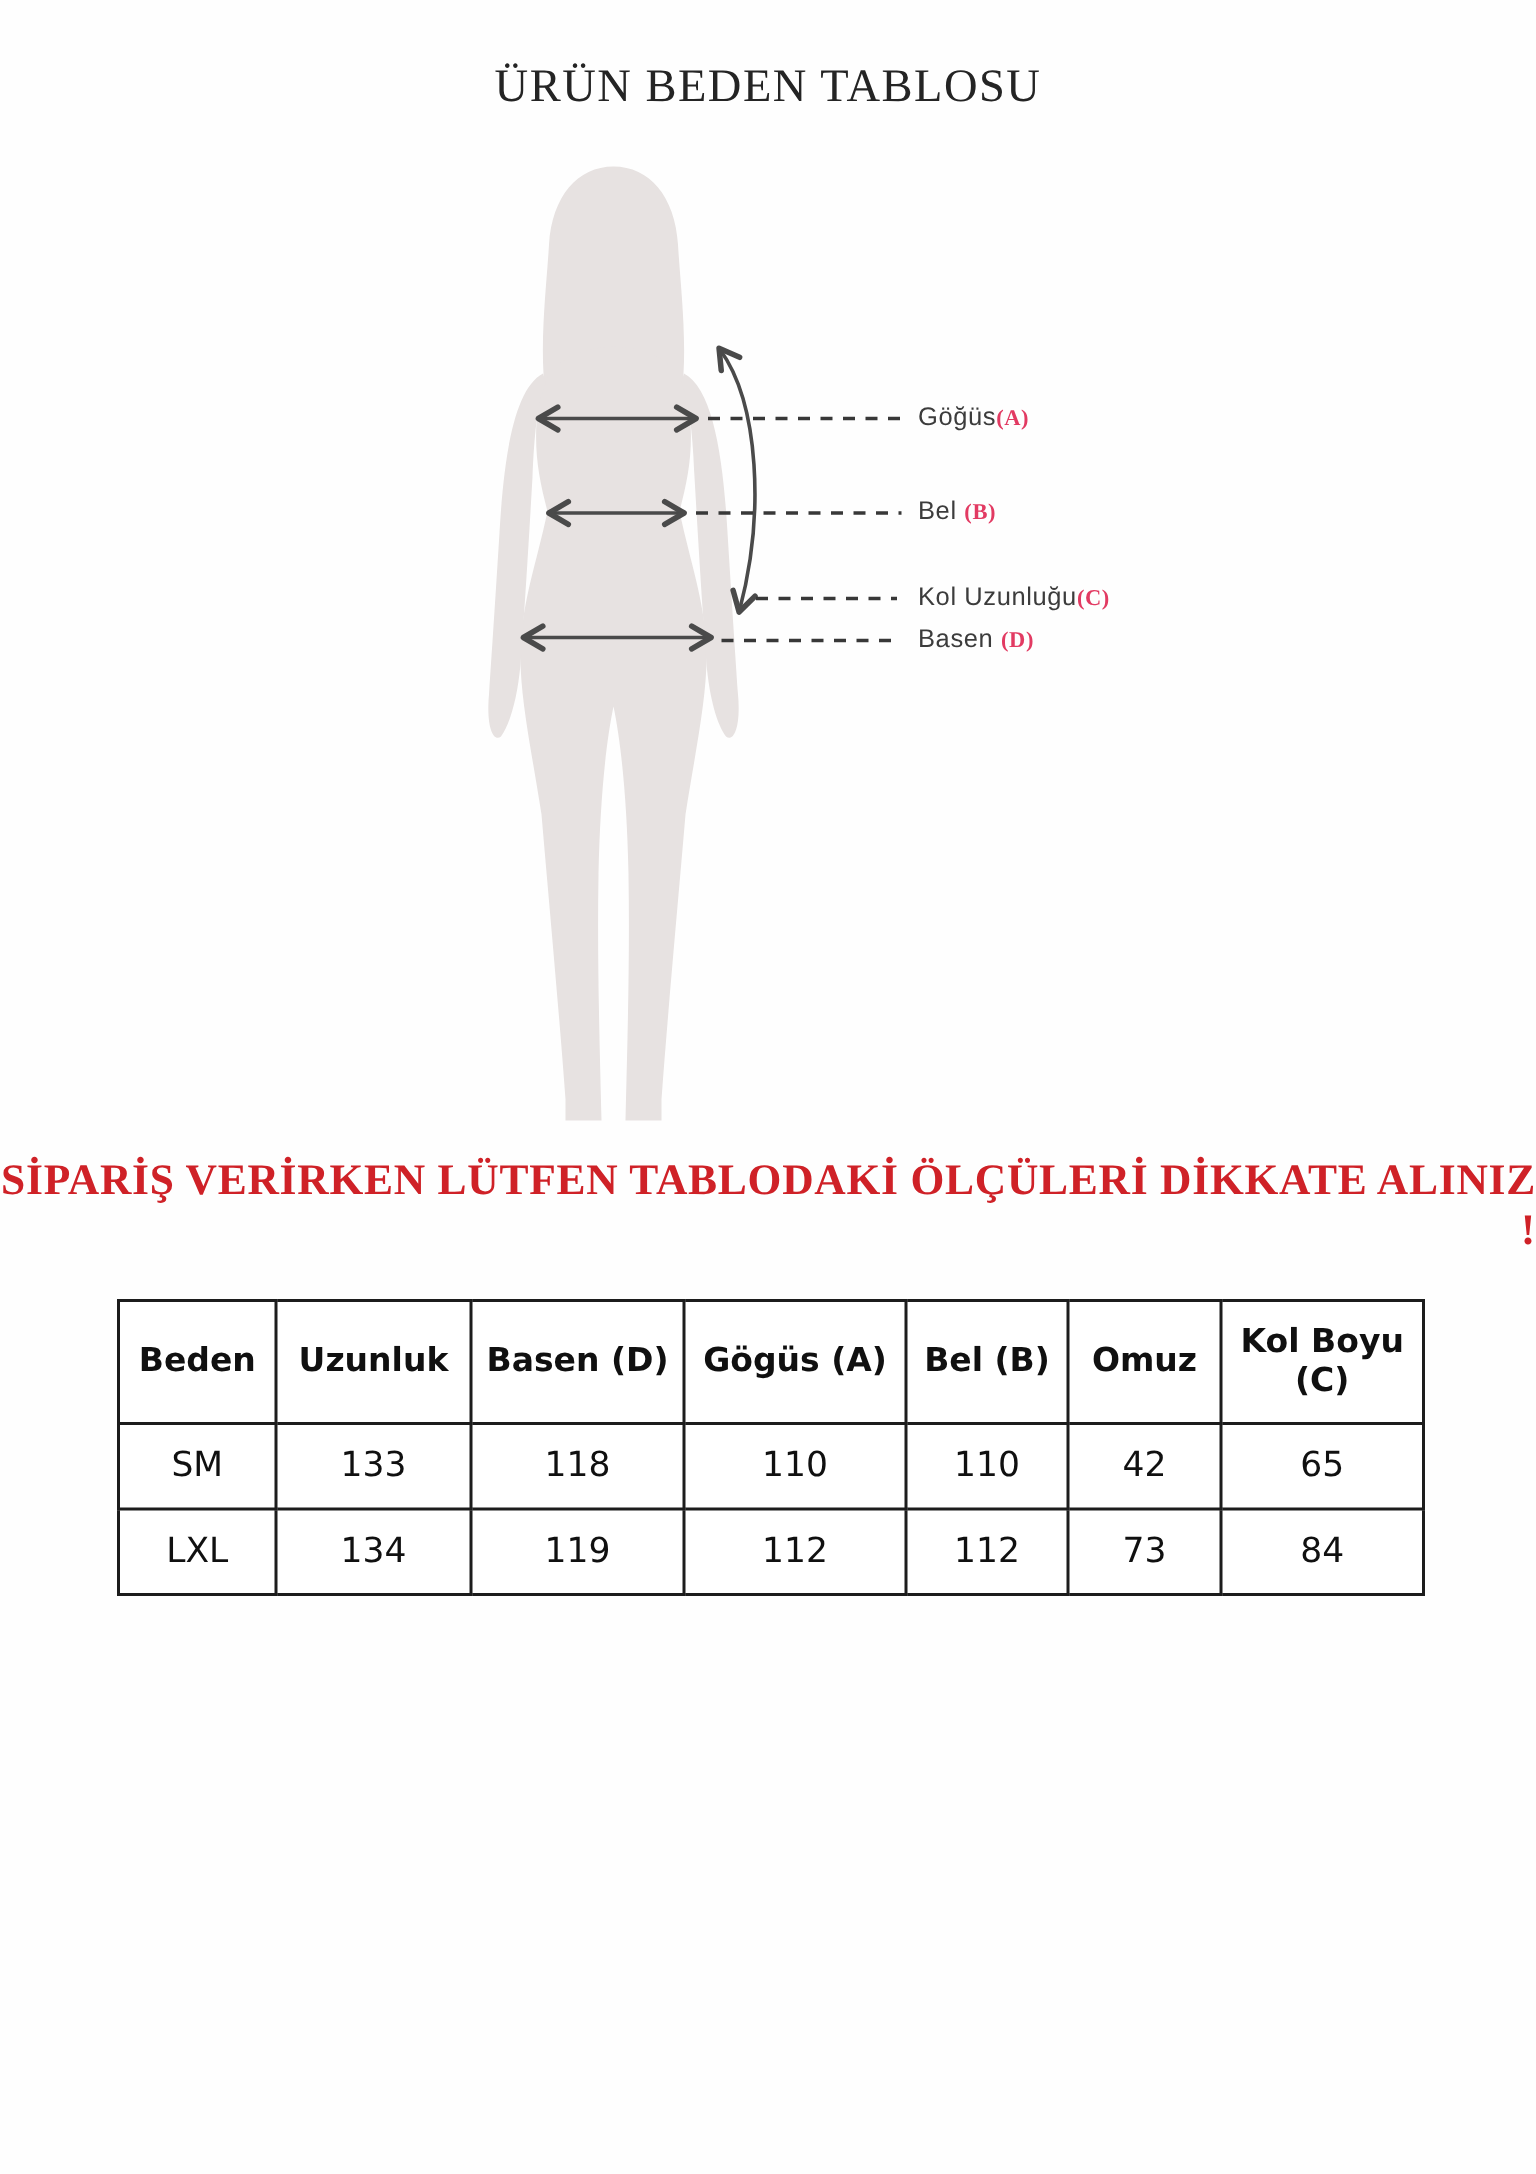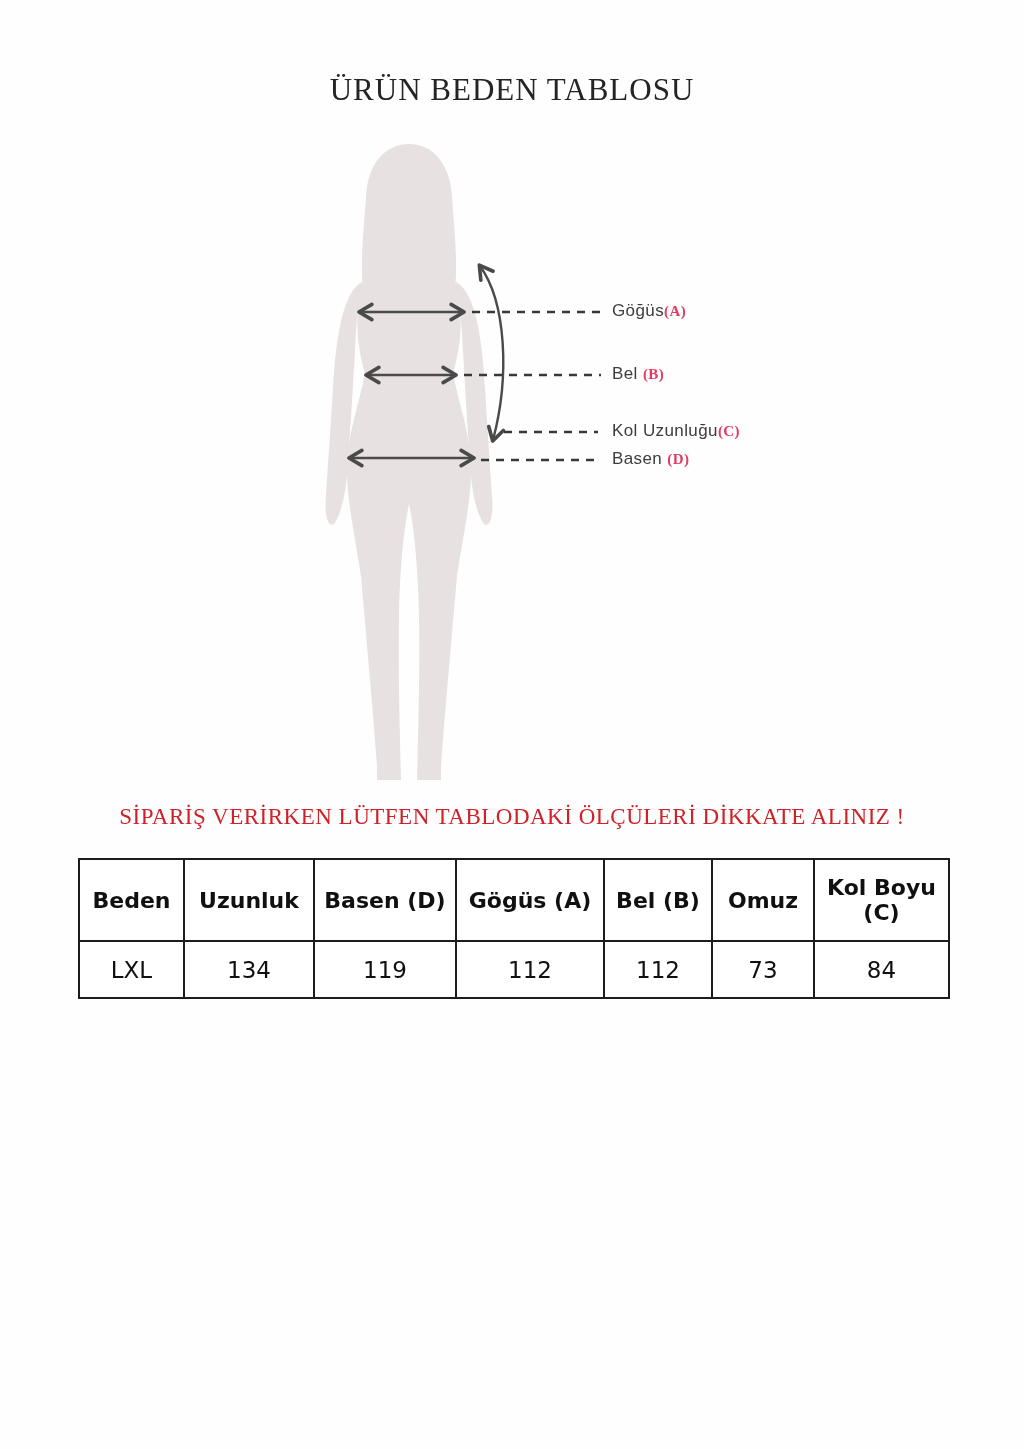--- a/index.html
+++ b/index.html
@@ -16,7 +16,7 @@
 
   
   .title {
-    padding-top: 72px;
+    padding-top: 39px;
     text-align: center;
     font-family: "Liberation Serif", "DejaVu Serif", serif;
     font-size: 31px;

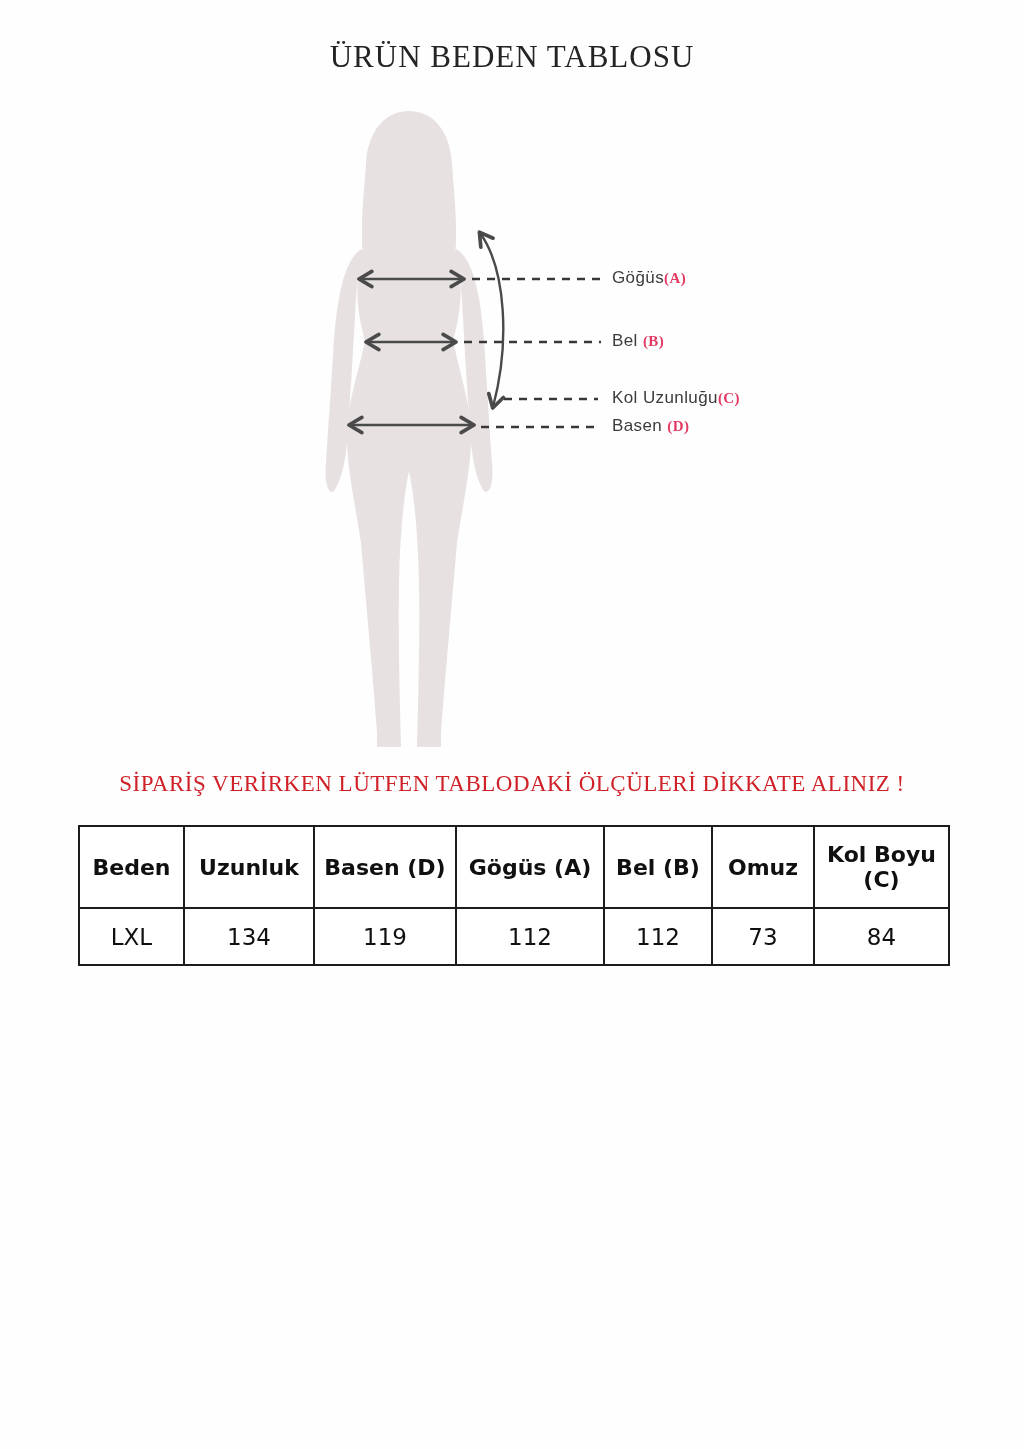--- a/index.html
+++ b/index.html
@@ -60,10 +60,10 @@
   }
   .notice-warning {
     margin-top: 6px;
-    text-align: center;
-    font-family: "Liberation Serif", "DejaVu Serif", serif;
-    font-weight: 400;
-    font-size: 23px;
+    text-align: right;
+    font-family: "Liberation Serif", "DejaVu Serif", serif;
+    font-weight: 700;
+    font-size: 29px;
     letter-spacing: 0.5px;
     line-height: 1.15;
   }

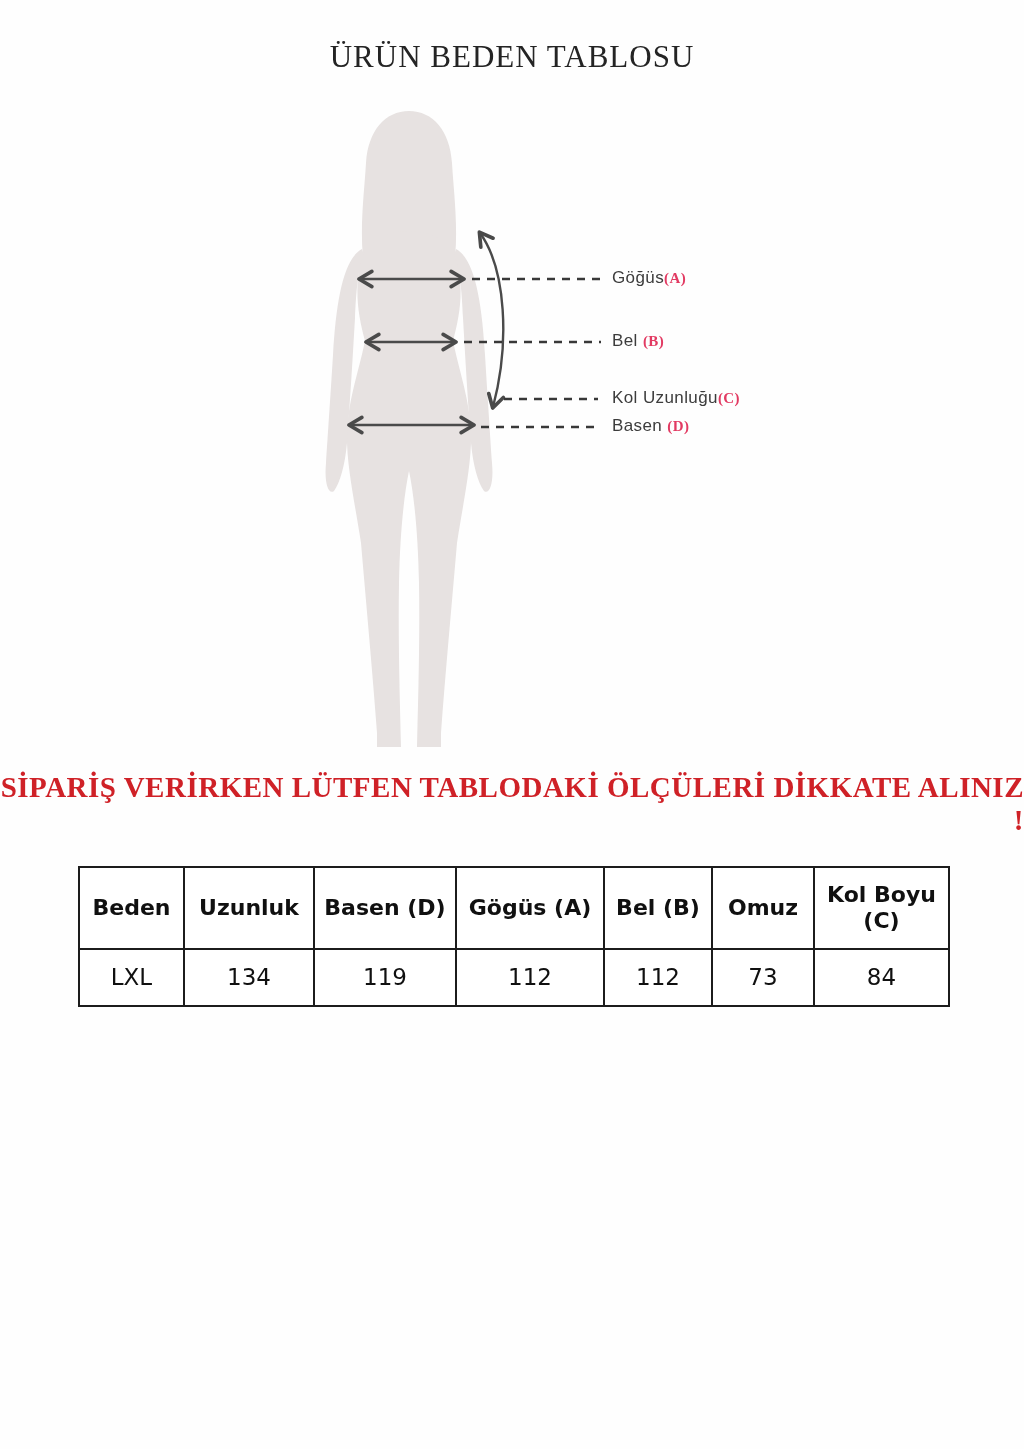--- a/index.html
+++ b/index.html
@@ -208,6 +208,15 @@
     </thead>
     <tbody>
       <tr>
+        <td>SM</td>
+        <td>133</td>
+        <td>118</td>
+        <td>110</td>
+        <td>110</td>
+        <td>42</td>
+        <td>65</td>
+      </tr>
+      <tr>
         <td>LXL</td>
         <td>134</td>
         <td>119</td>

